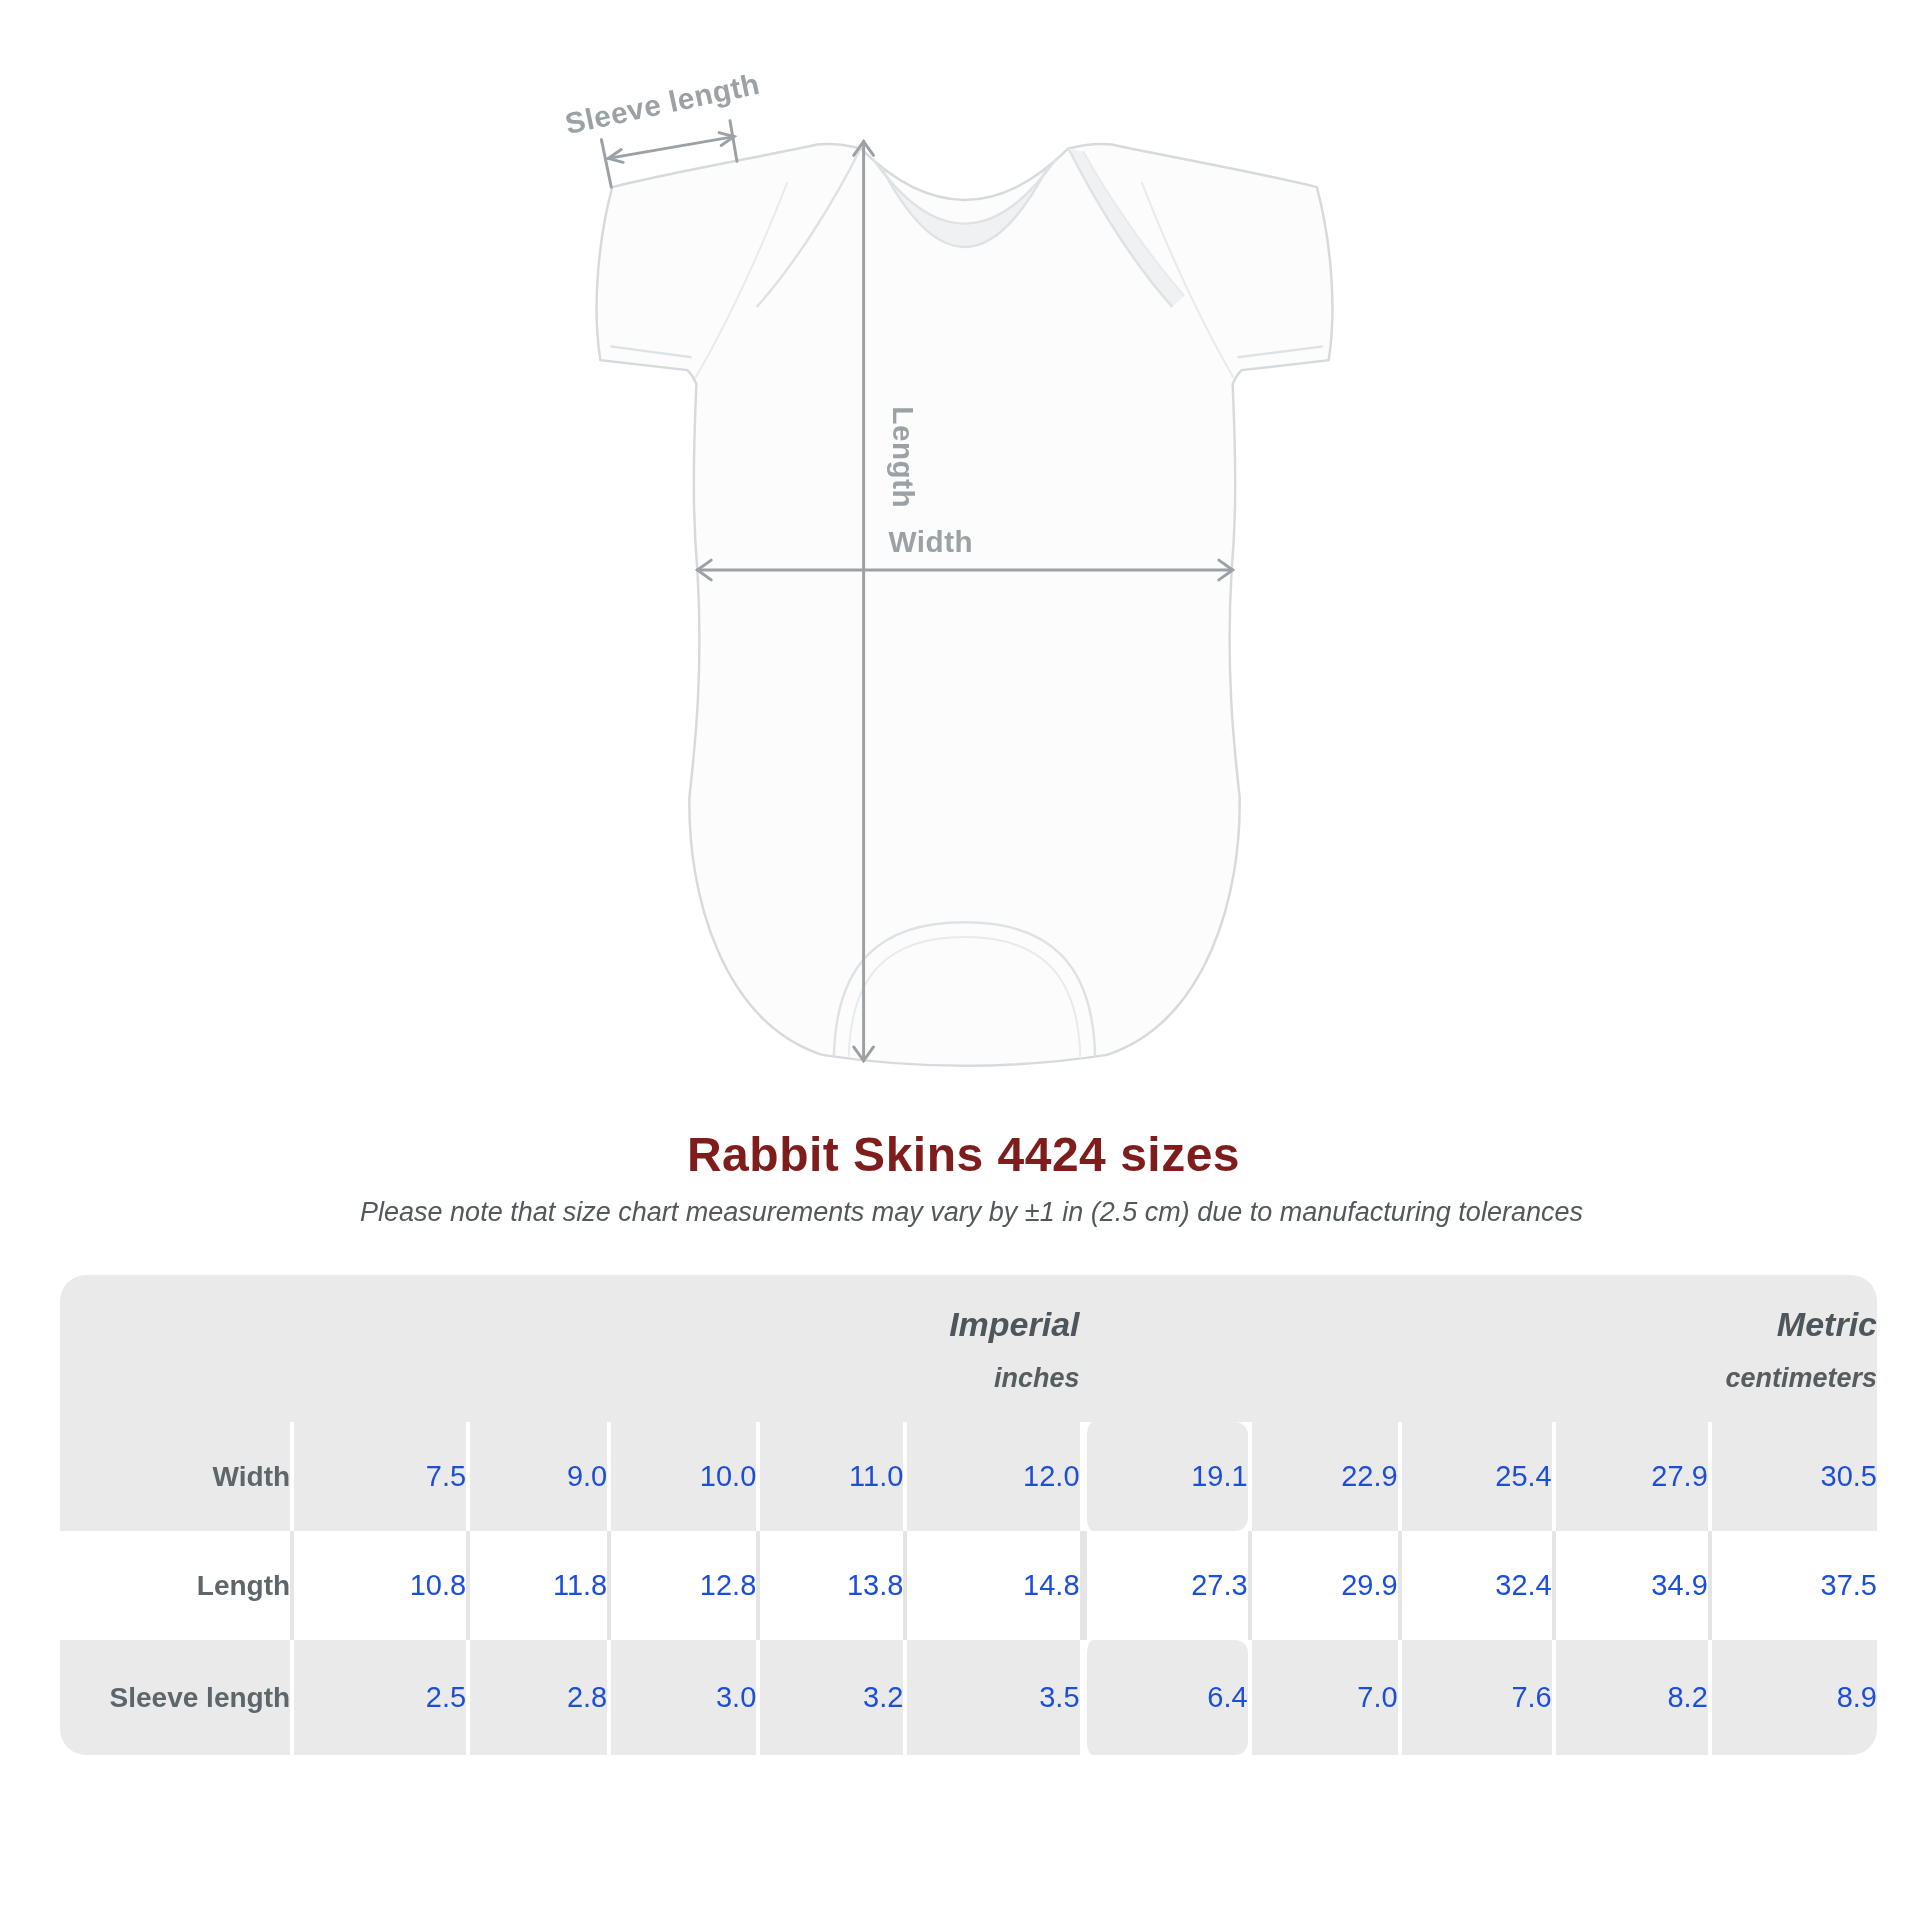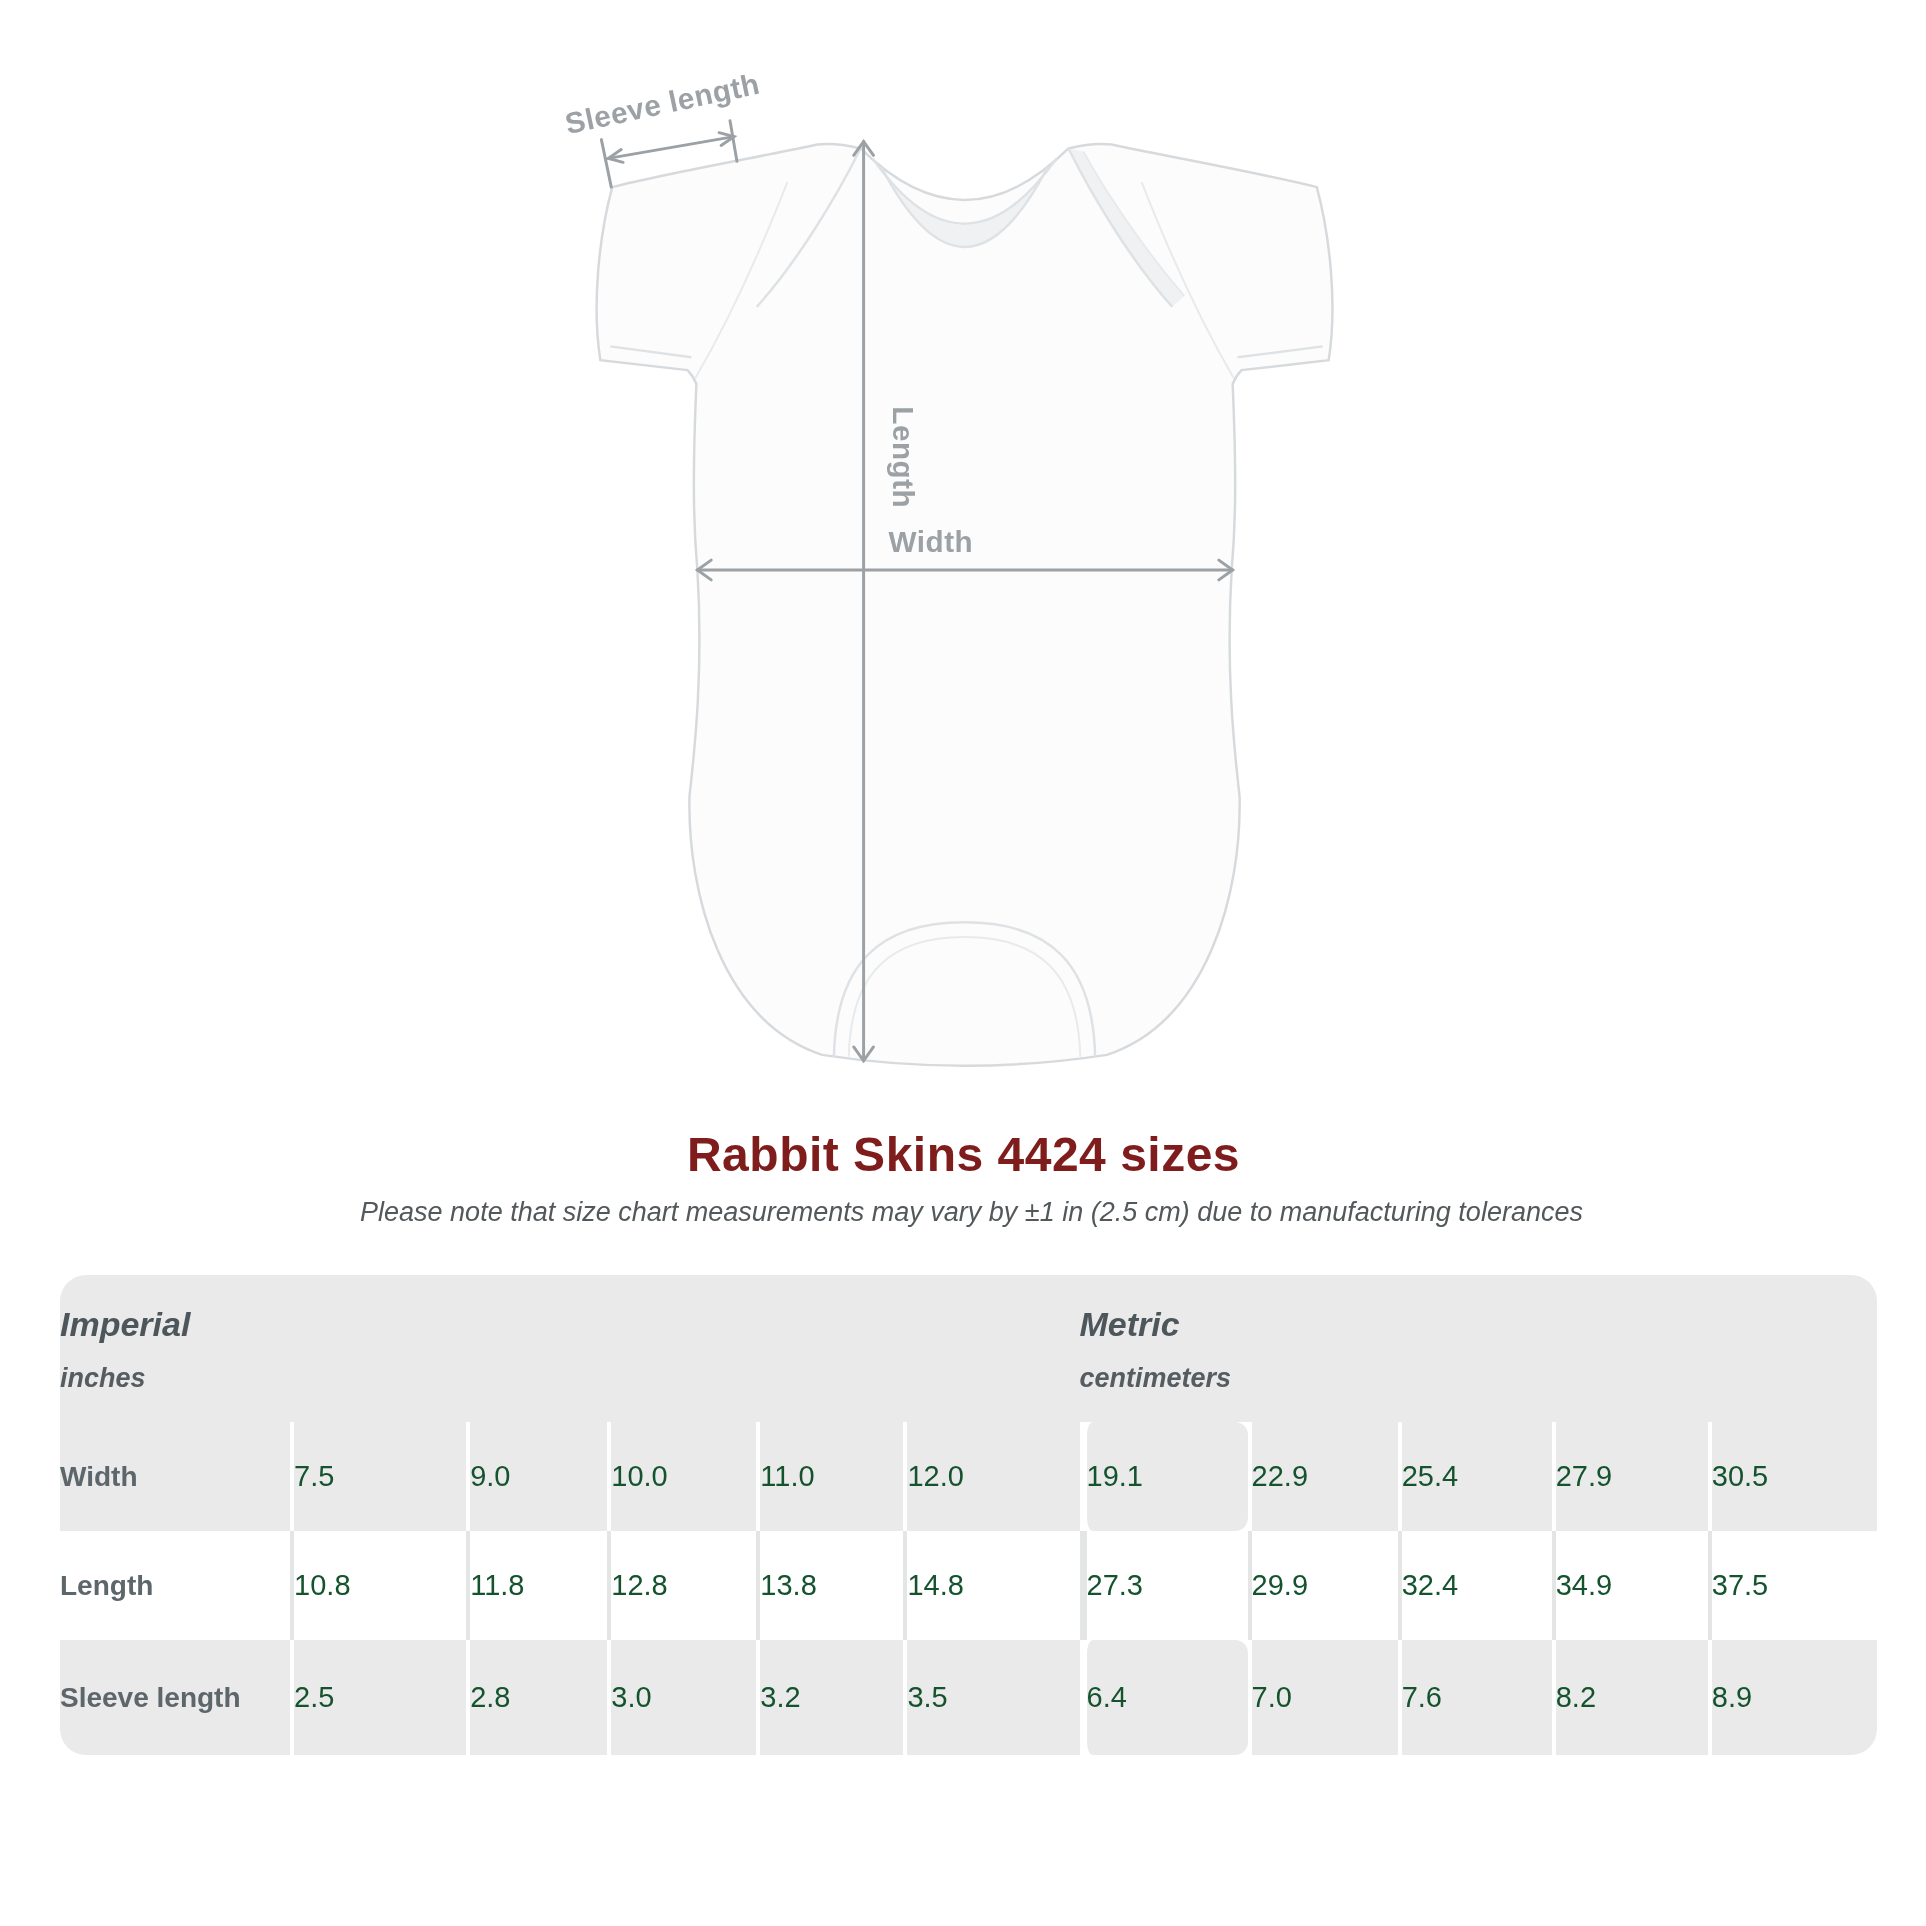--- a/index.html
+++ b/index.html
@@ -30,7 +30,7 @@
     margin:46px 0 0 60px;width:1817px;border-radius:26px;overflow:hidden;
   }
   table.size-table{width:100%;border-collapse:separate;border-spacing:0;table-layout:fixed;}
-  .size-table th,.size-table td{padding:0;text-align:left;vertical-align:middle;}
+  .size-table th,.size-table td{padding:0;text-align:right;vertical-align:middle;}
   tr.band th{height:147px;background:#eaeaea;}
   .sec-title{font-size:34px;font-weight:bold;font-style:italic;color:#4d565b;line-height:38px;}
   .sec-unit{font-size:27px;font-style:italic;color:#565d61;line-height:30px;margin-top:20px;}

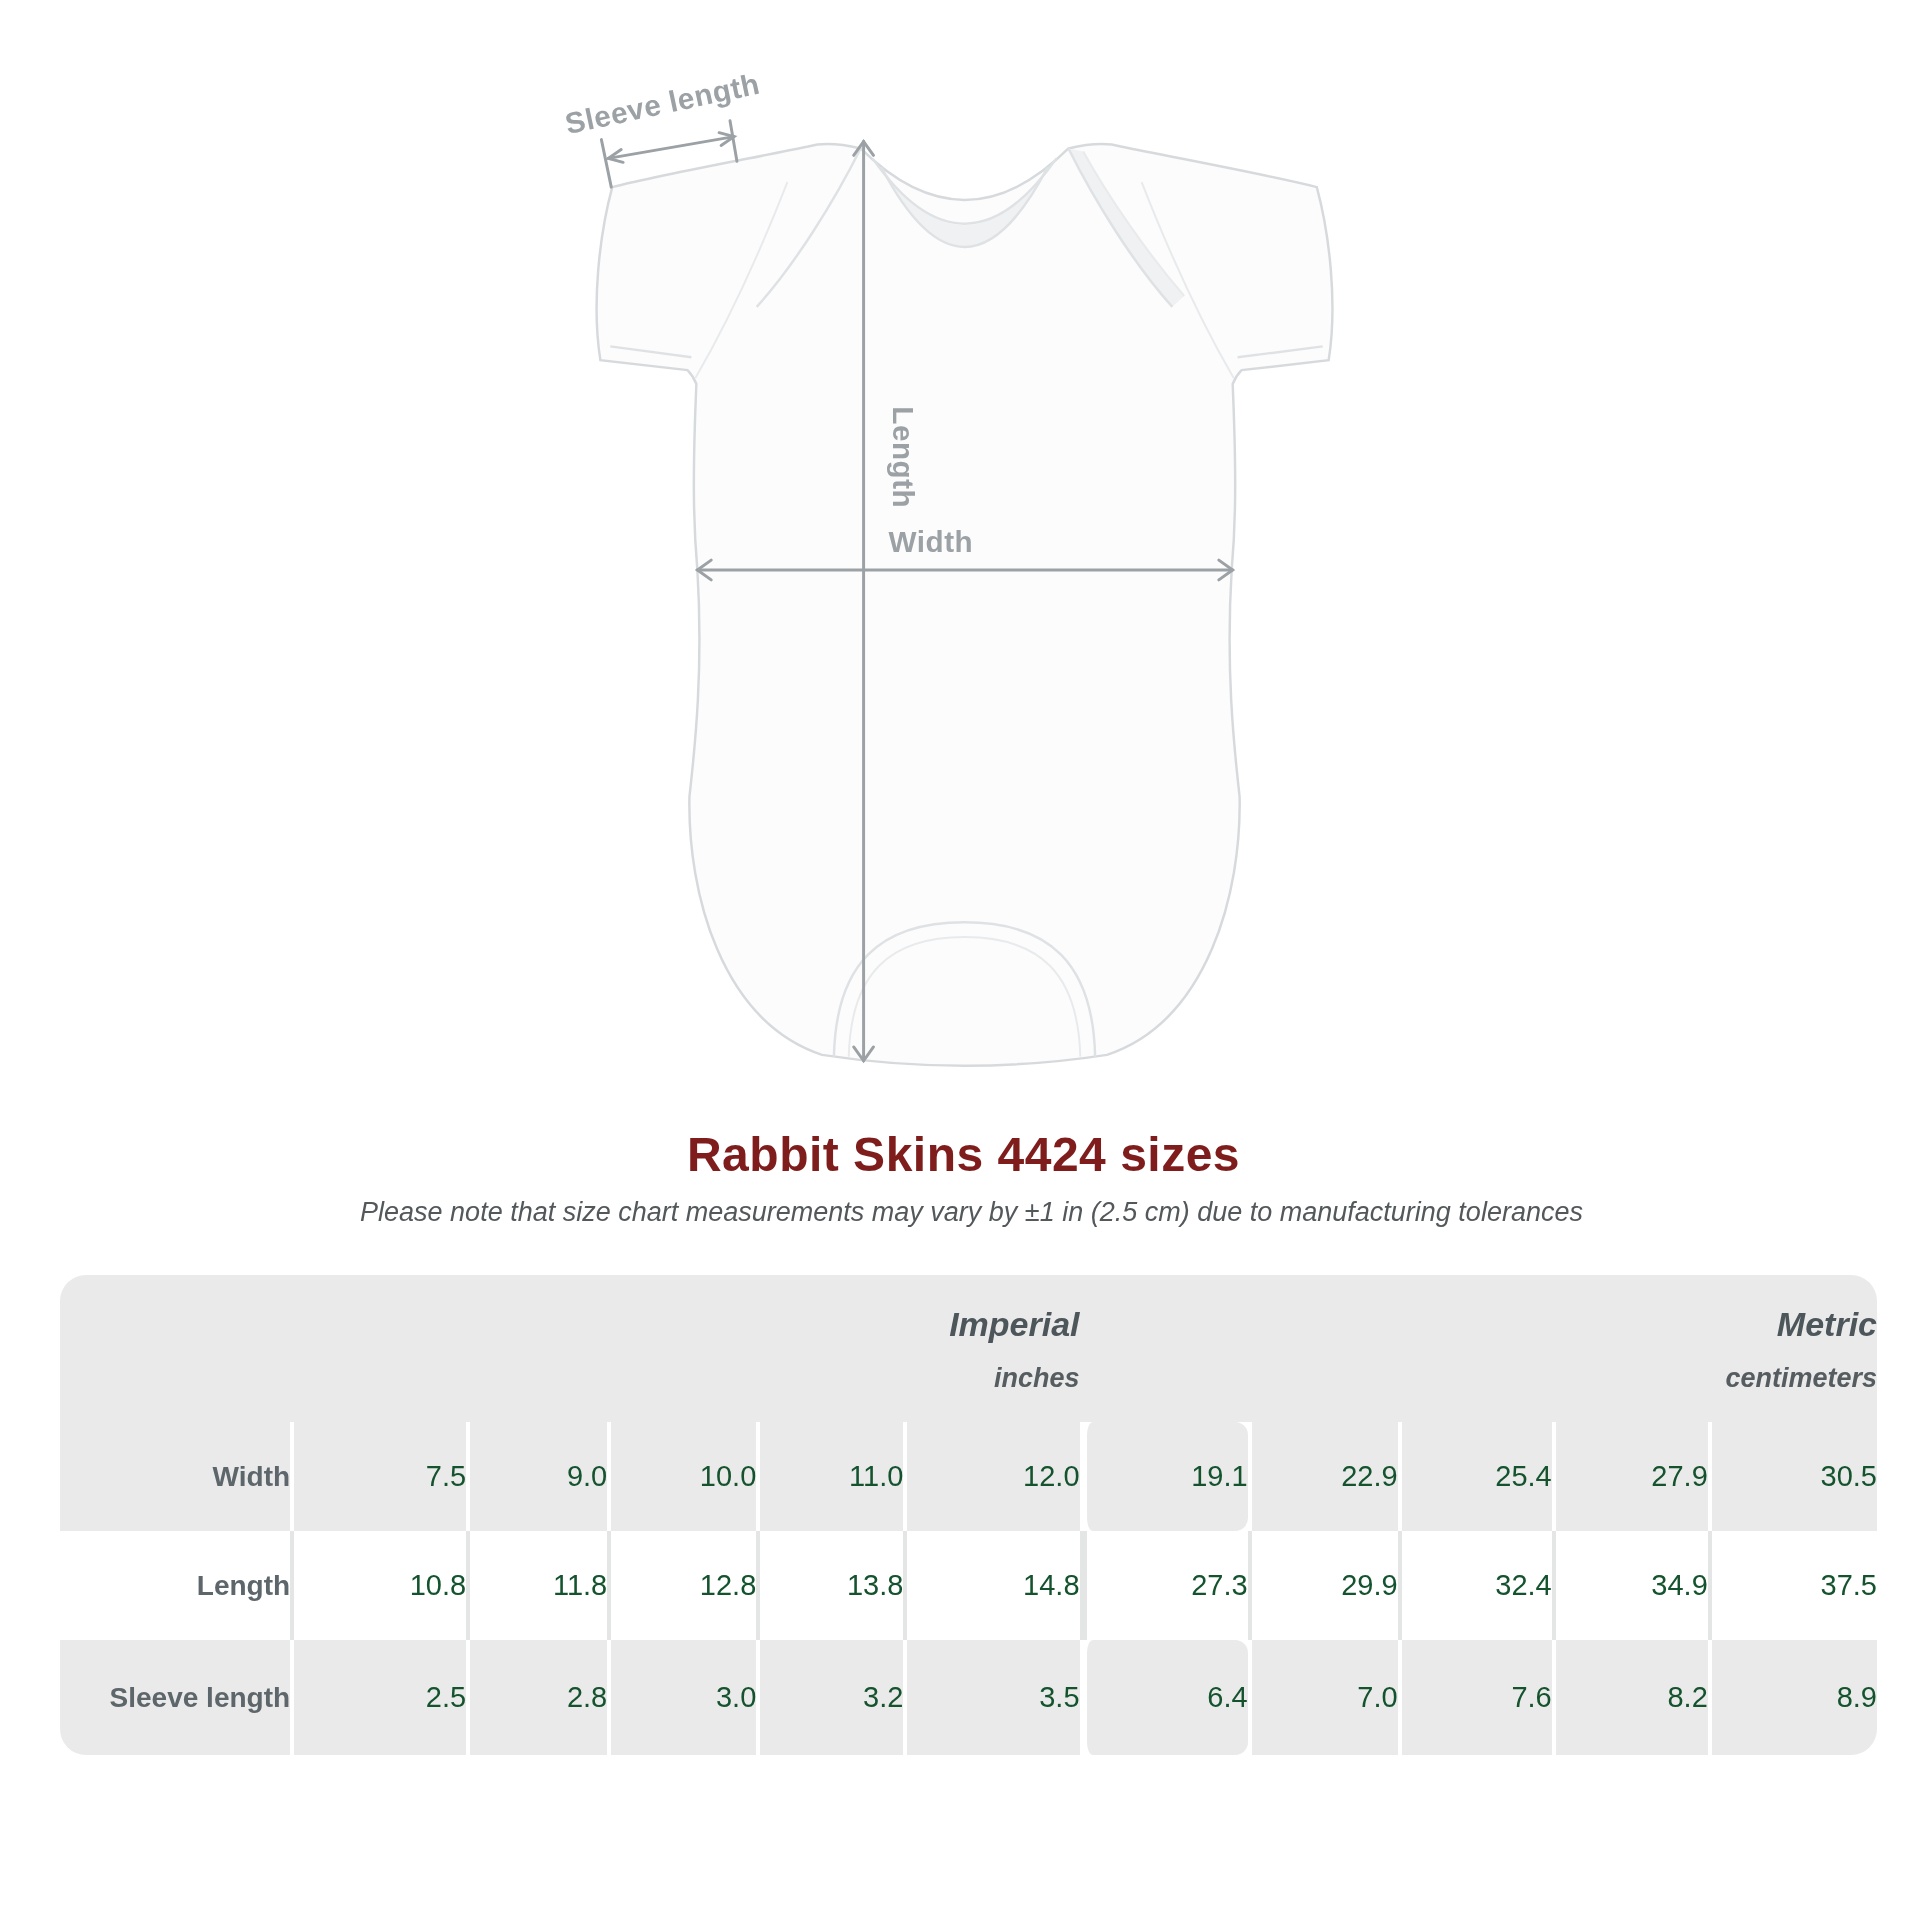--- a/index.html
+++ b/index.html
@@ -37,7 +37,7 @@
   tr.cols th{height:111px;background:#ffffff;font-size:28px;font-weight:bold;color:#636c71;line-height:34px;}
   tr.cols th.sep{border-left:4px solid #e4e5e5;}
   tr.cols th.sep-wide{border-left:7px solid #e4e5e5;}
-  tbody td,tbody th{font-size:29px;color:#14532d;font-weight:normal;}
+  tbody td,tbody th{font-size:29px;color:#1d4ed8;font-weight:normal;}
   tbody th.row-label{font-size:28px;font-weight:bold;color:#5d666b;}
   tr.r-gray td,tr.r-gray th{background:#eaeaea;height:109px;}
   tr.r-gray td.sep{border-left:4px solid #ffffff;}

